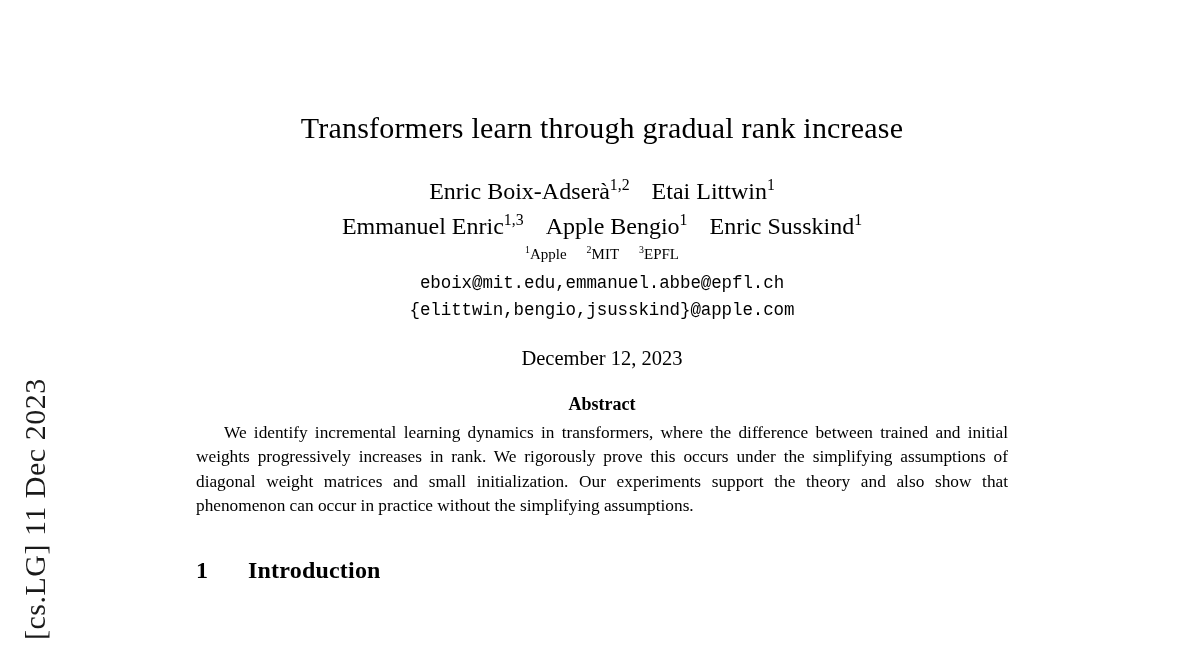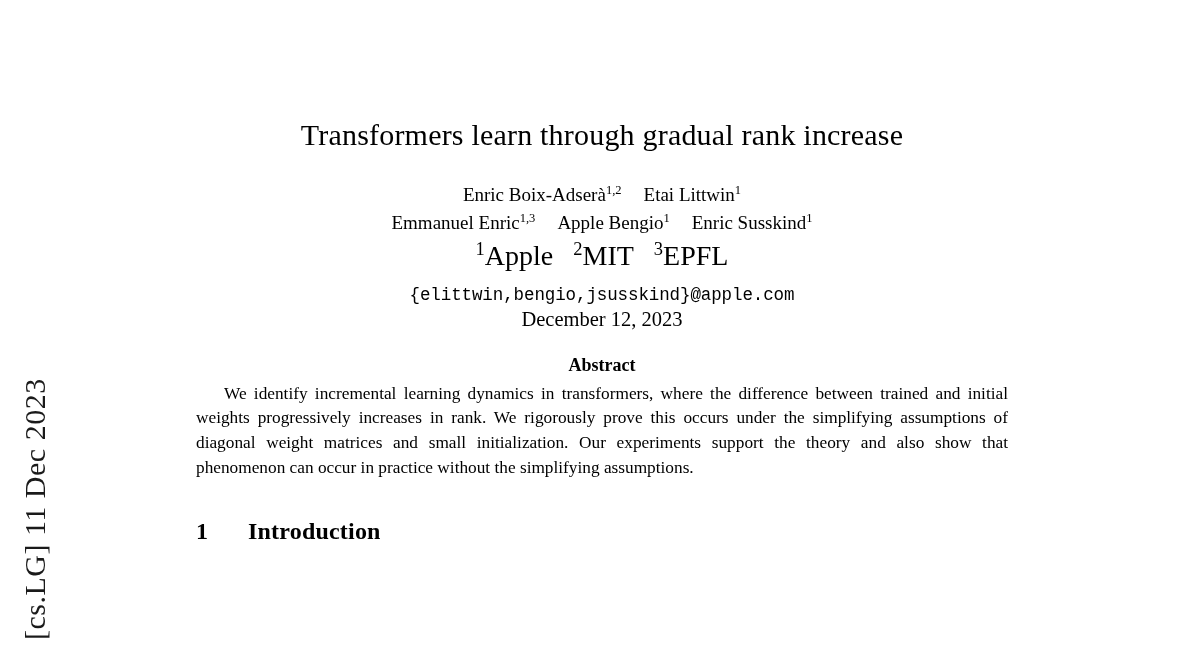--- a/index.html
+++ b/index.html
@@ -51,7 +51,7 @@
   .content {
     position: absolute;
     left: 196px;
-    top: 9px;
+    top: 2px;
     width: 812px;
   }
 

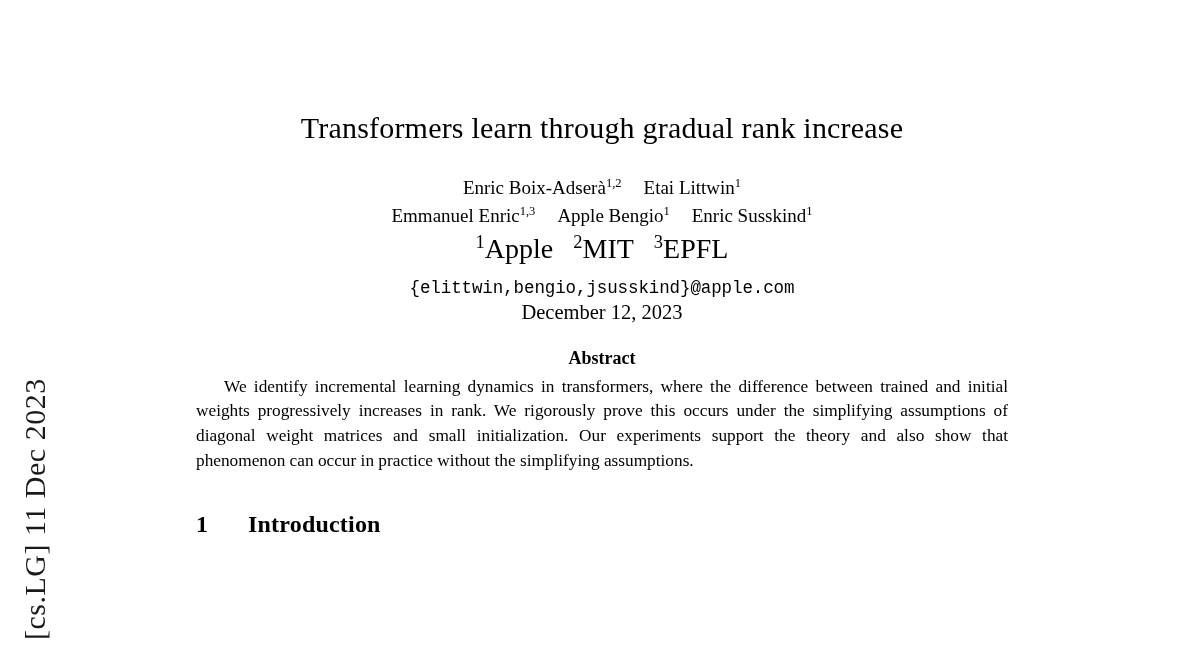--- a/index.html
+++ b/index.html
@@ -67,7 +67,7 @@
   .authors {
     margin-top: 28px;
     text-align: center;
-    font-size: 19px;
+    font-size: 24px;
     line-height: 1.45;
   }
   .authors .line {

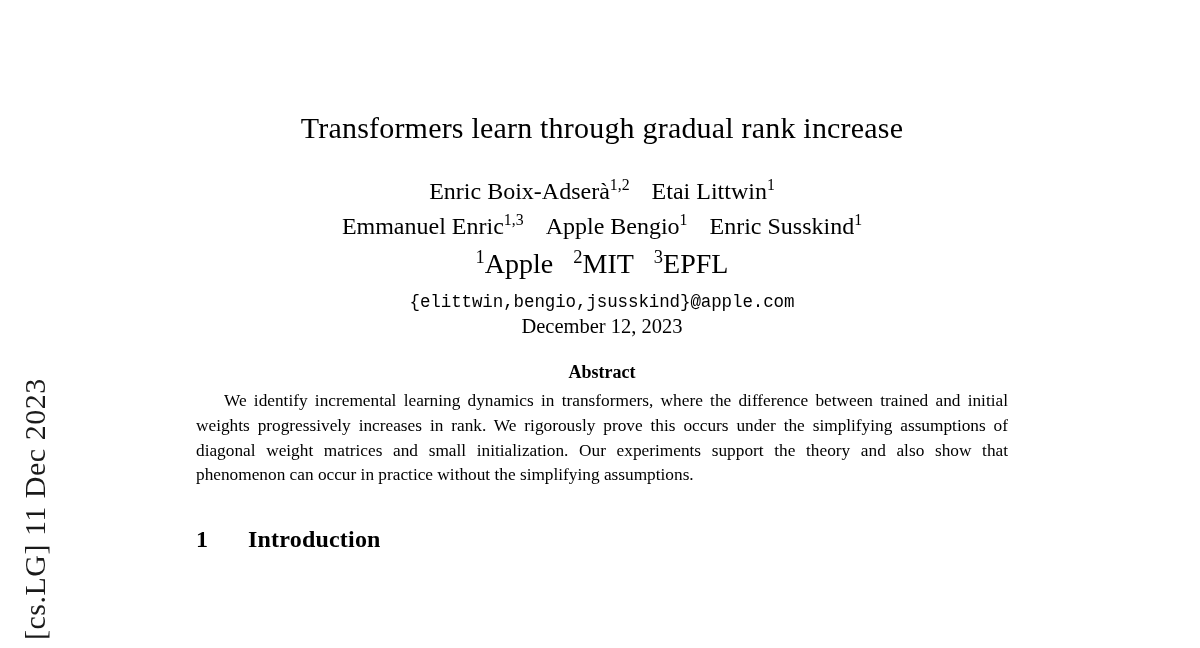--- a/index.html
+++ b/index.html
@@ -85,7 +85,7 @@
 
   .affiliations {
     text-align: center;
-    font-size: 28px;
+    font-size: 15px;
     line-height: 1.45;
   }
   .affiliations .gap {

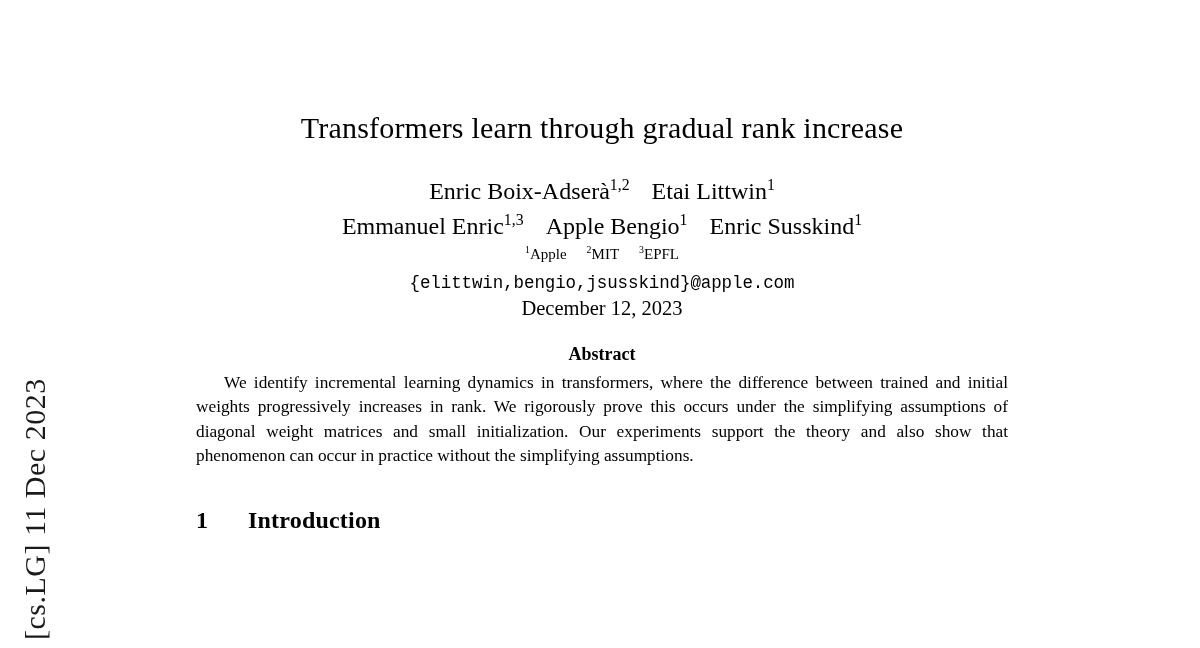--- a/index.html
+++ b/index.html
@@ -167,6 +167,7 @@
     </div>
 
     <div class="emails">
+      <div>eboix@mit.edu,emmanuel.abbe@epfl.ch</div>
       <div>{elittwin,bengio,jsusskind}@apple.com</div>
     </div>
 

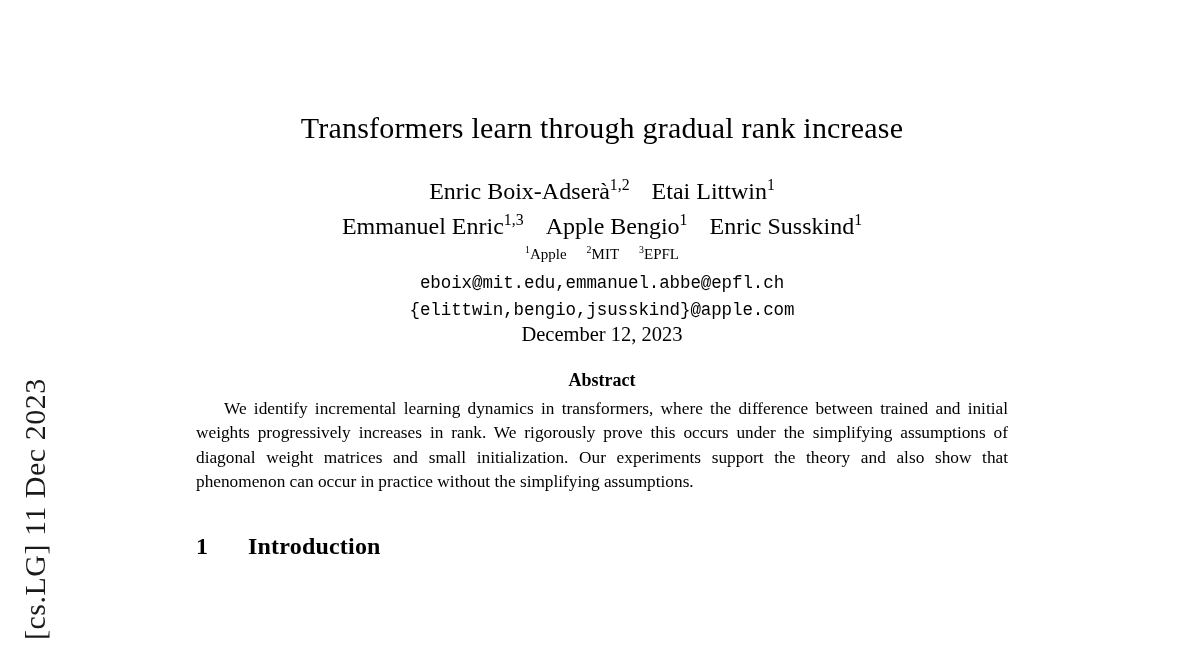--- a/index.html
+++ b/index.html
@@ -103,6 +103,7 @@
   }
 
   .date {
+    margin-top: 24px;
     text-align: center;
     font-size: 20.5px;
   }

